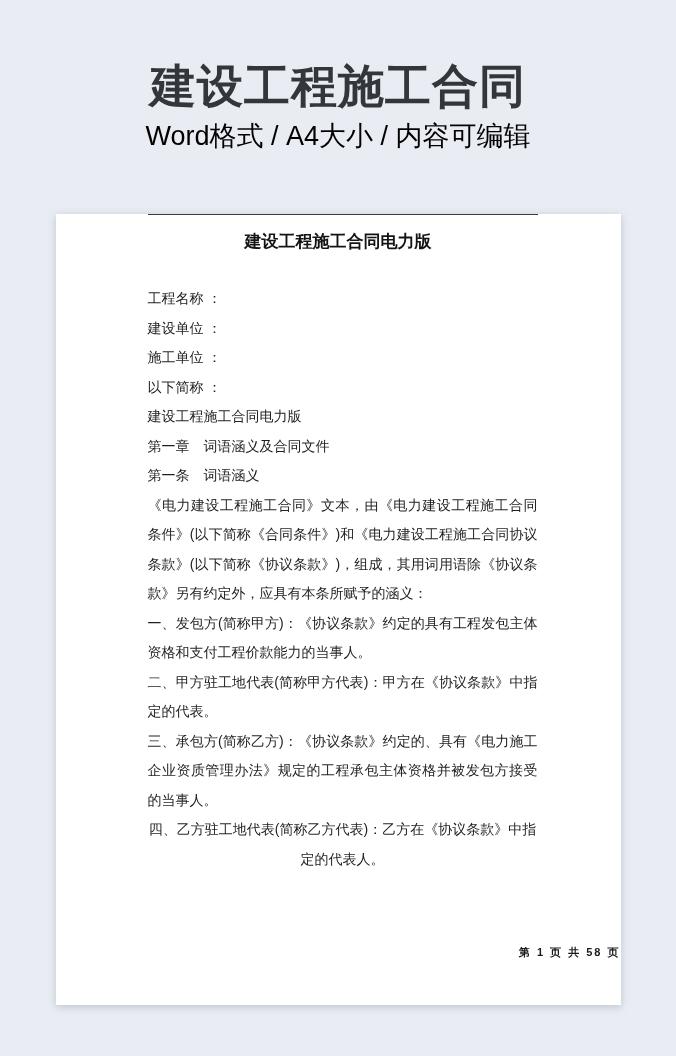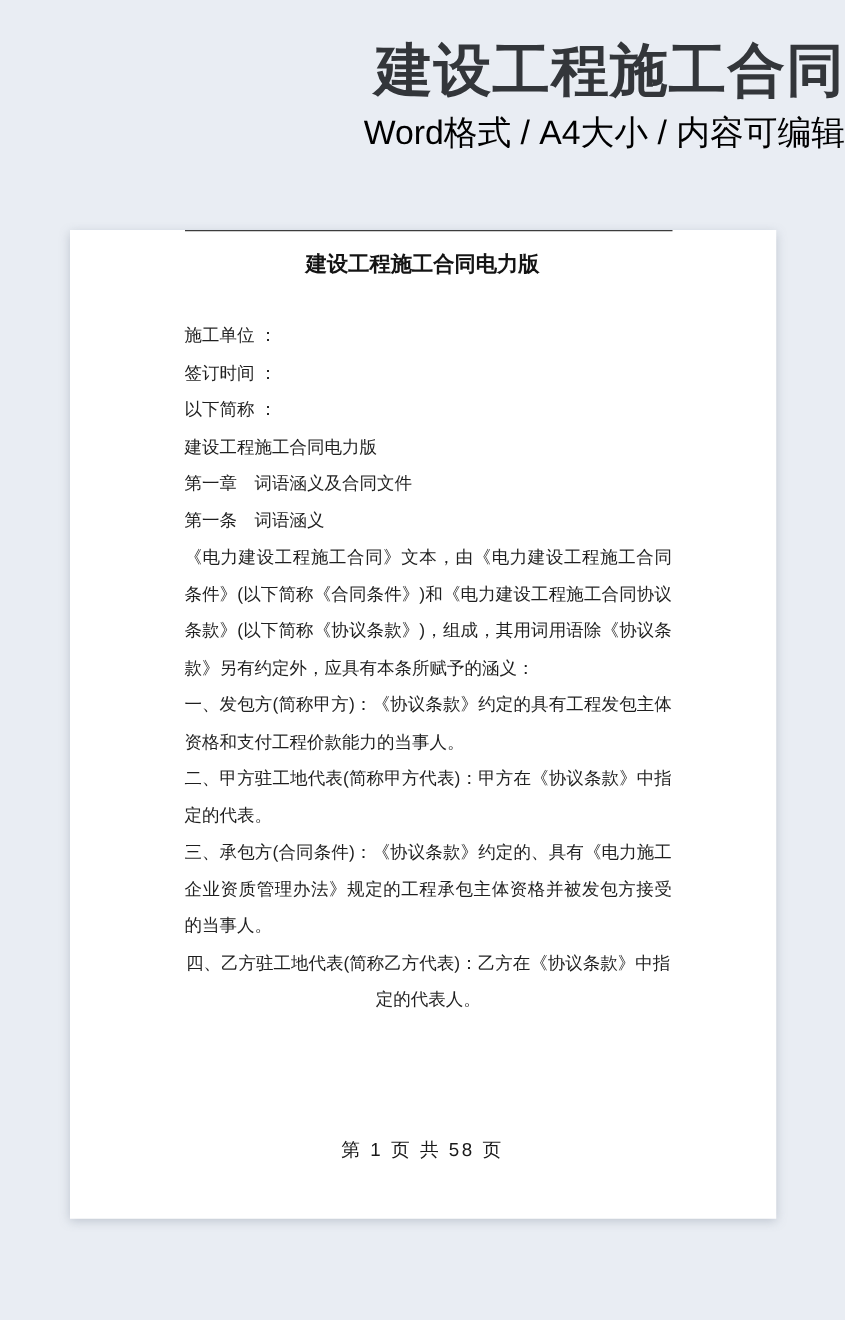--- a/index.html
+++ b/index.html
@@ -10,7 +10,7 @@
     overflow:hidden;
   }
   
-  .hero { padding-top:28px; text-align:right; }
+  .hero { padding-top:58px; text-align:center; }
   .hero h1 {
     font-size:46px;
     font-weight:700;

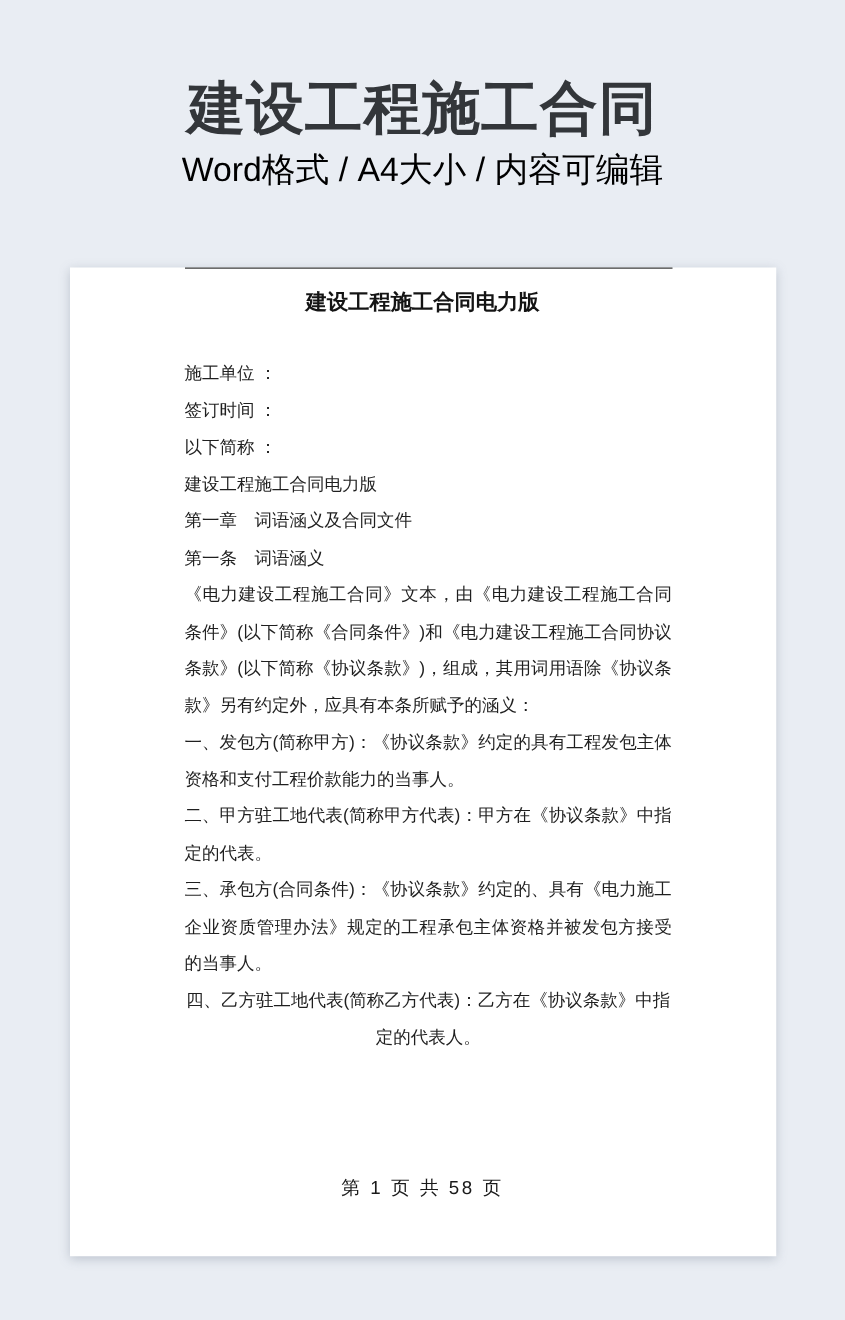--- a/index.html
+++ b/index.html
@@ -81,6 +81,7 @@
   <h2 class="doc-title">建设工程施工合同电力版</h2>
 
   <div class="docbody">
+    <p>工程名称 ：</p>
     <p>施工单位 ：</p>
     <p>签订时间 ：</p>
     <p>以下简称 ：</p>

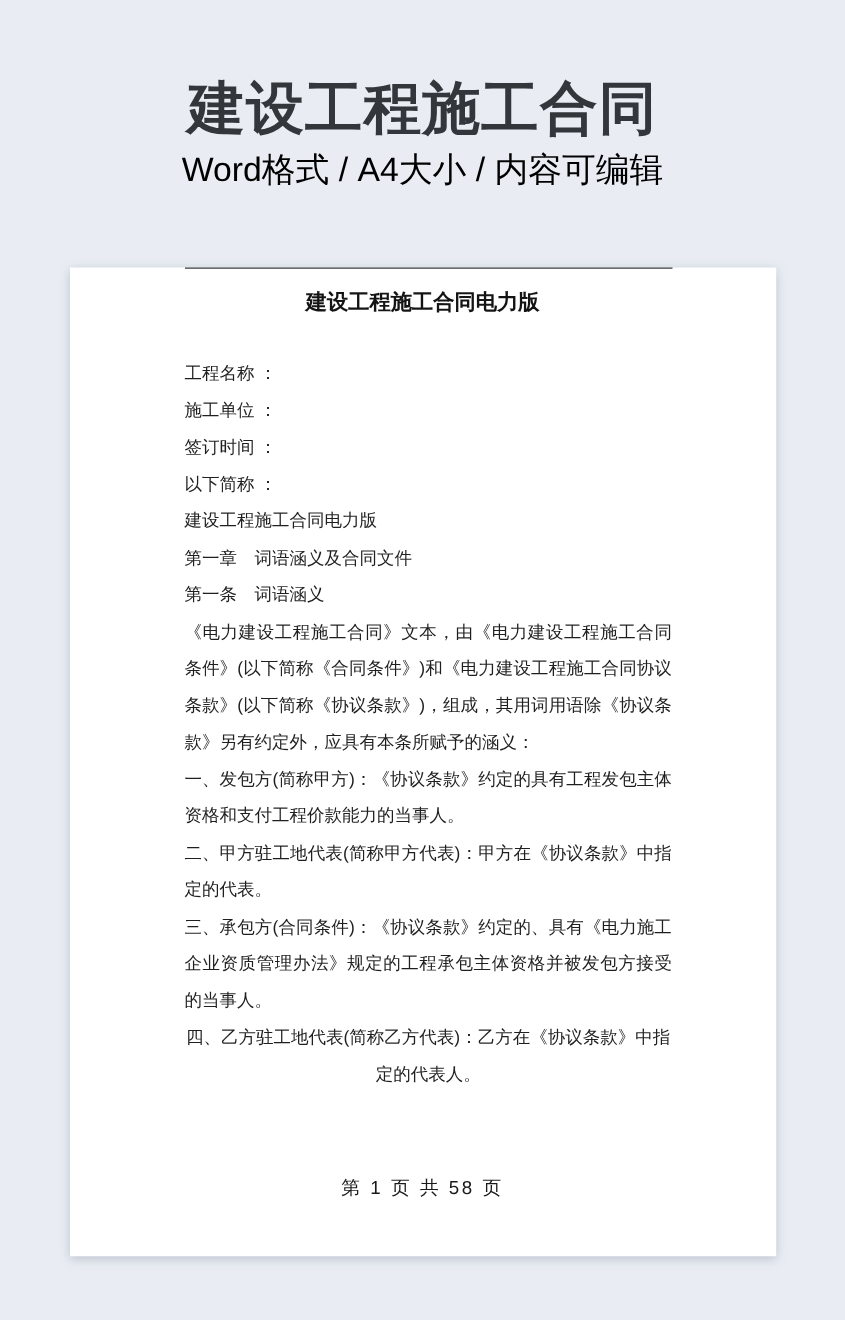--- a/index.html
+++ b/index.html
@@ -82,6 +82,7 @@
 
   <div class="docbody">
     <p>工程名称 ：</p>
+    <p>建设单位 ：</p>
     <p>施工单位 ：</p>
     <p>签订时间 ：</p>
     <p>以下简称 ：</p>

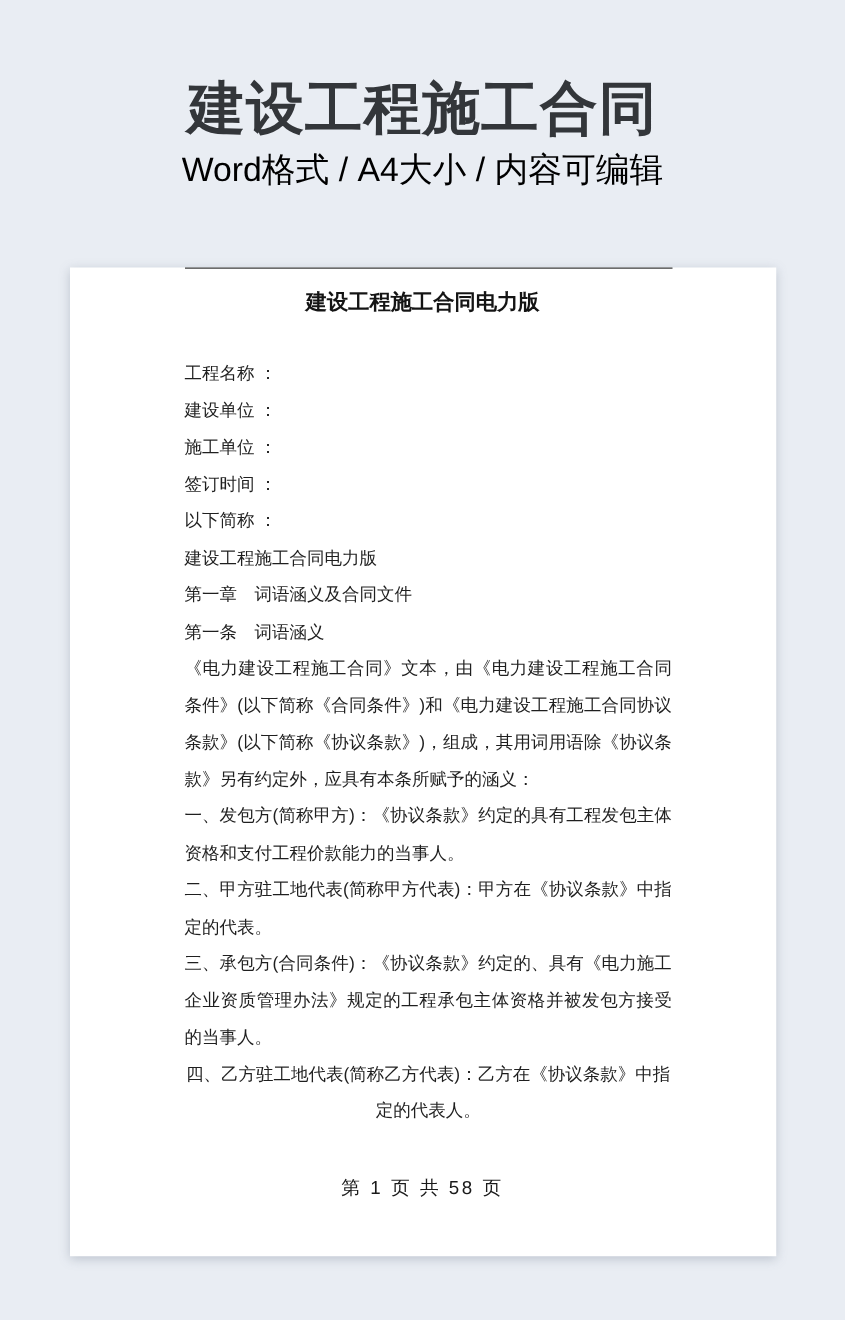--- a/index.html
+++ b/index.html
@@ -84,7 +84,6 @@
     <p>工程名称 ：</p>
     <p>建设单位 ：</p>
     <p>施工单位 ：</p>
-    <p>签订时间 ：</p>
     <p>以下简称 ：</p>
 
     <p>建设工程施工合同电力版</p>

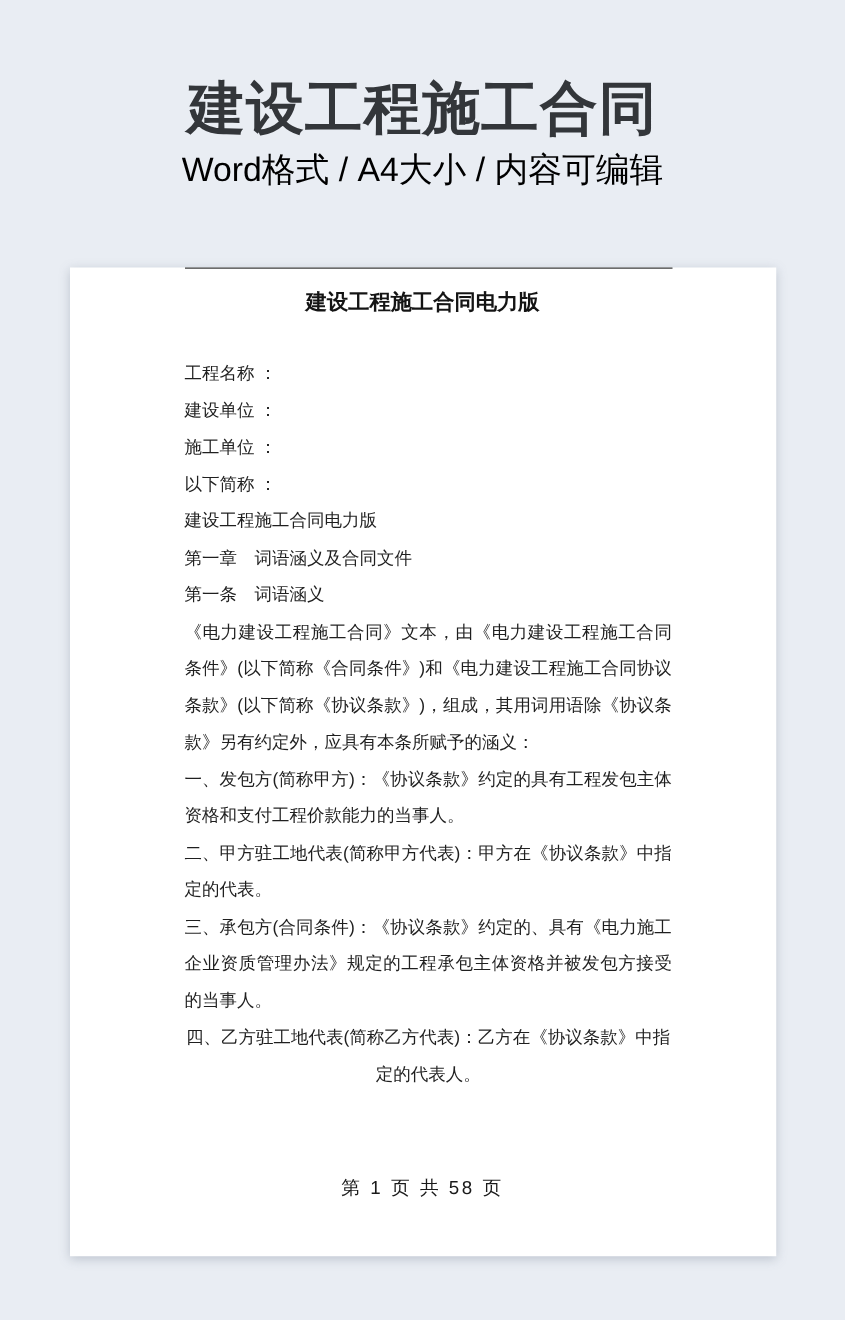--- a/index.html
+++ b/index.html
@@ -93,7 +93,7 @@
     <p>《电力建设工程施工合同》文本，由《电力建设工程施工合同条件》(以下简称《合同条件》)和《电力建设工程施工合同协议条款》(以下简称《协议条款》)，组成，其用词用语除《协议条款》另有约定外，应具有本条所赋予的涵义：</p>
     <p>一、发包方(简称甲方)：《协议条款》约定的具有工程发包主体资格和支付工程价款能力的当事人。</p>
     <p>二、甲方驻工地代表(简称甲方代表)：甲方在《协议条款》中指定的代表。</p>
-    <p>三、承包方(合同条件)：《协议条款》约定的、具有《电力施工企业资质管理办法》规定的工程承包主体资格并被发包方接受的当事人。</p>
+    <p>三、承包方(简称乙方)：《协议条款》约定的、具有《电力施工企业资质管理办法》规定的工程承包主体资格并被发包方接受的当事人。</p>
     <p class="last">四、乙方驻工地代表(简称乙方代表)：乙方在《协议条款》中指定的代表人。</p>
   </div>
 

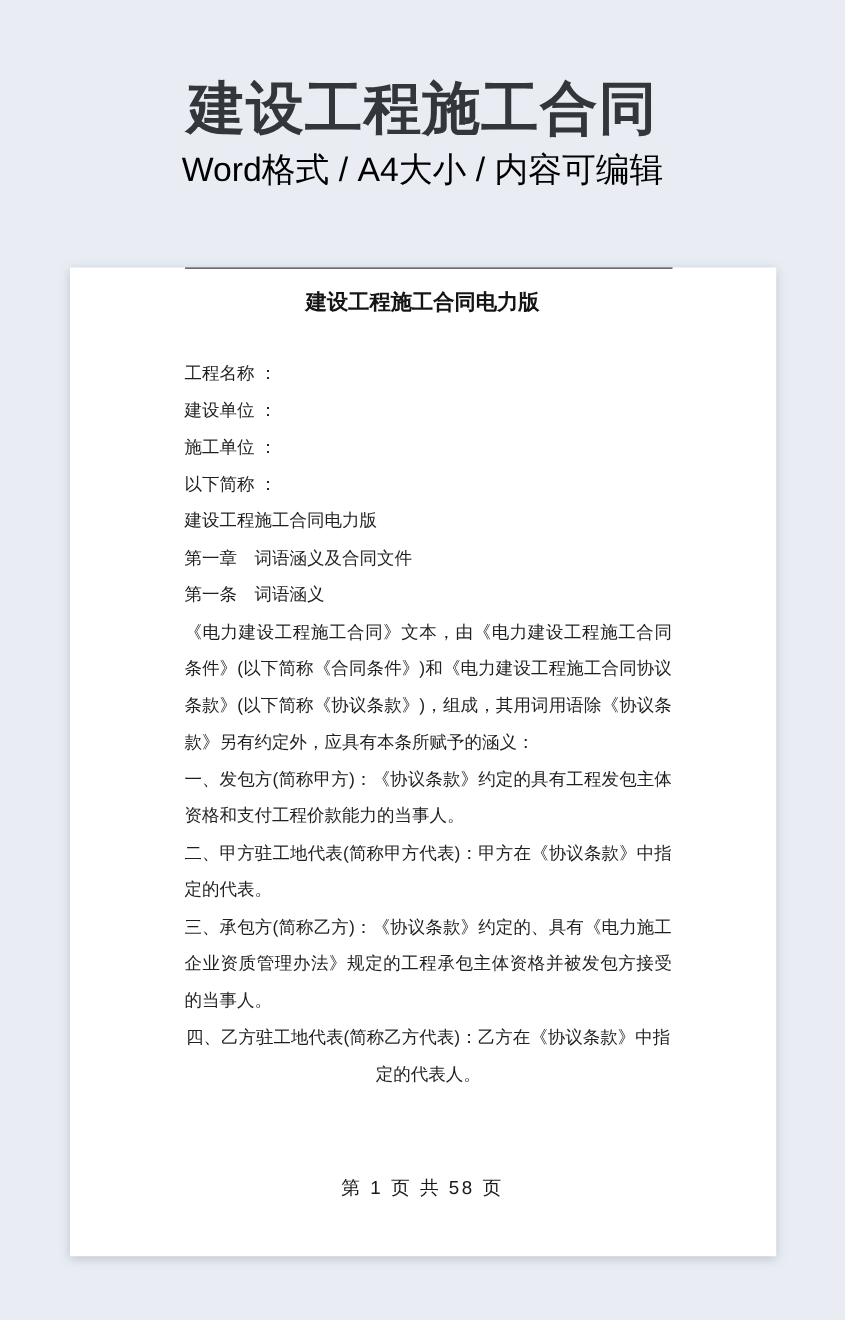--- a/index.html
+++ b/index.html
@@ -61,9 +61,9 @@
     position:absolute;
     left:0; right:0;
     bottom:45px;
-    text-align:center;
-    font-size:15px;
-    font-weight:400;
+    text-align:right;
+    font-size:11px;
+    font-weight:700;
     color:#1a1a1a;
     letter-spacing:2px;
   }

